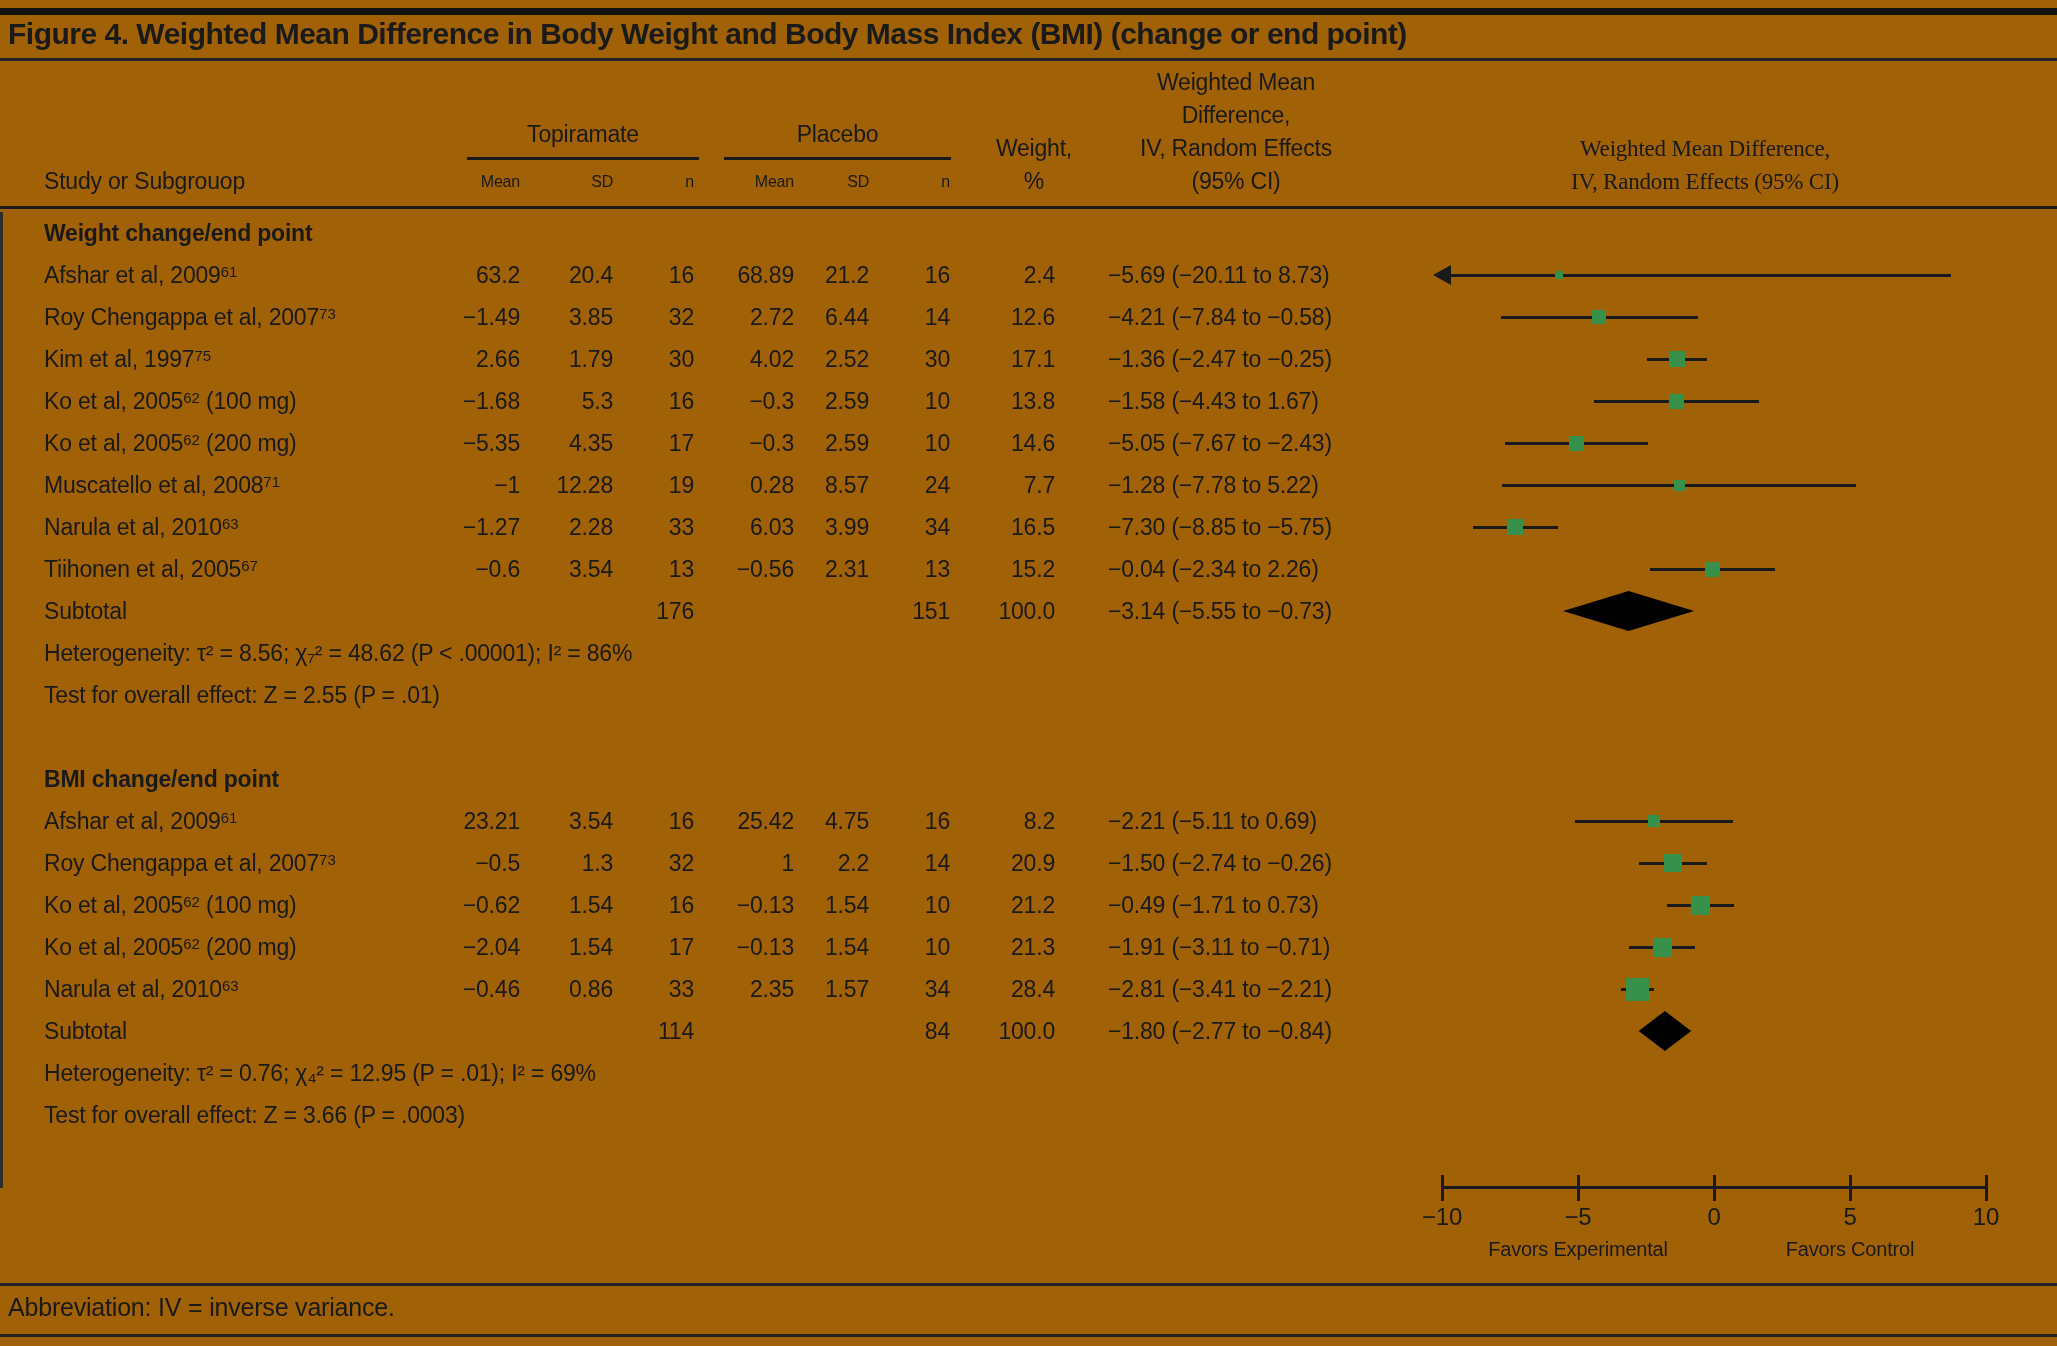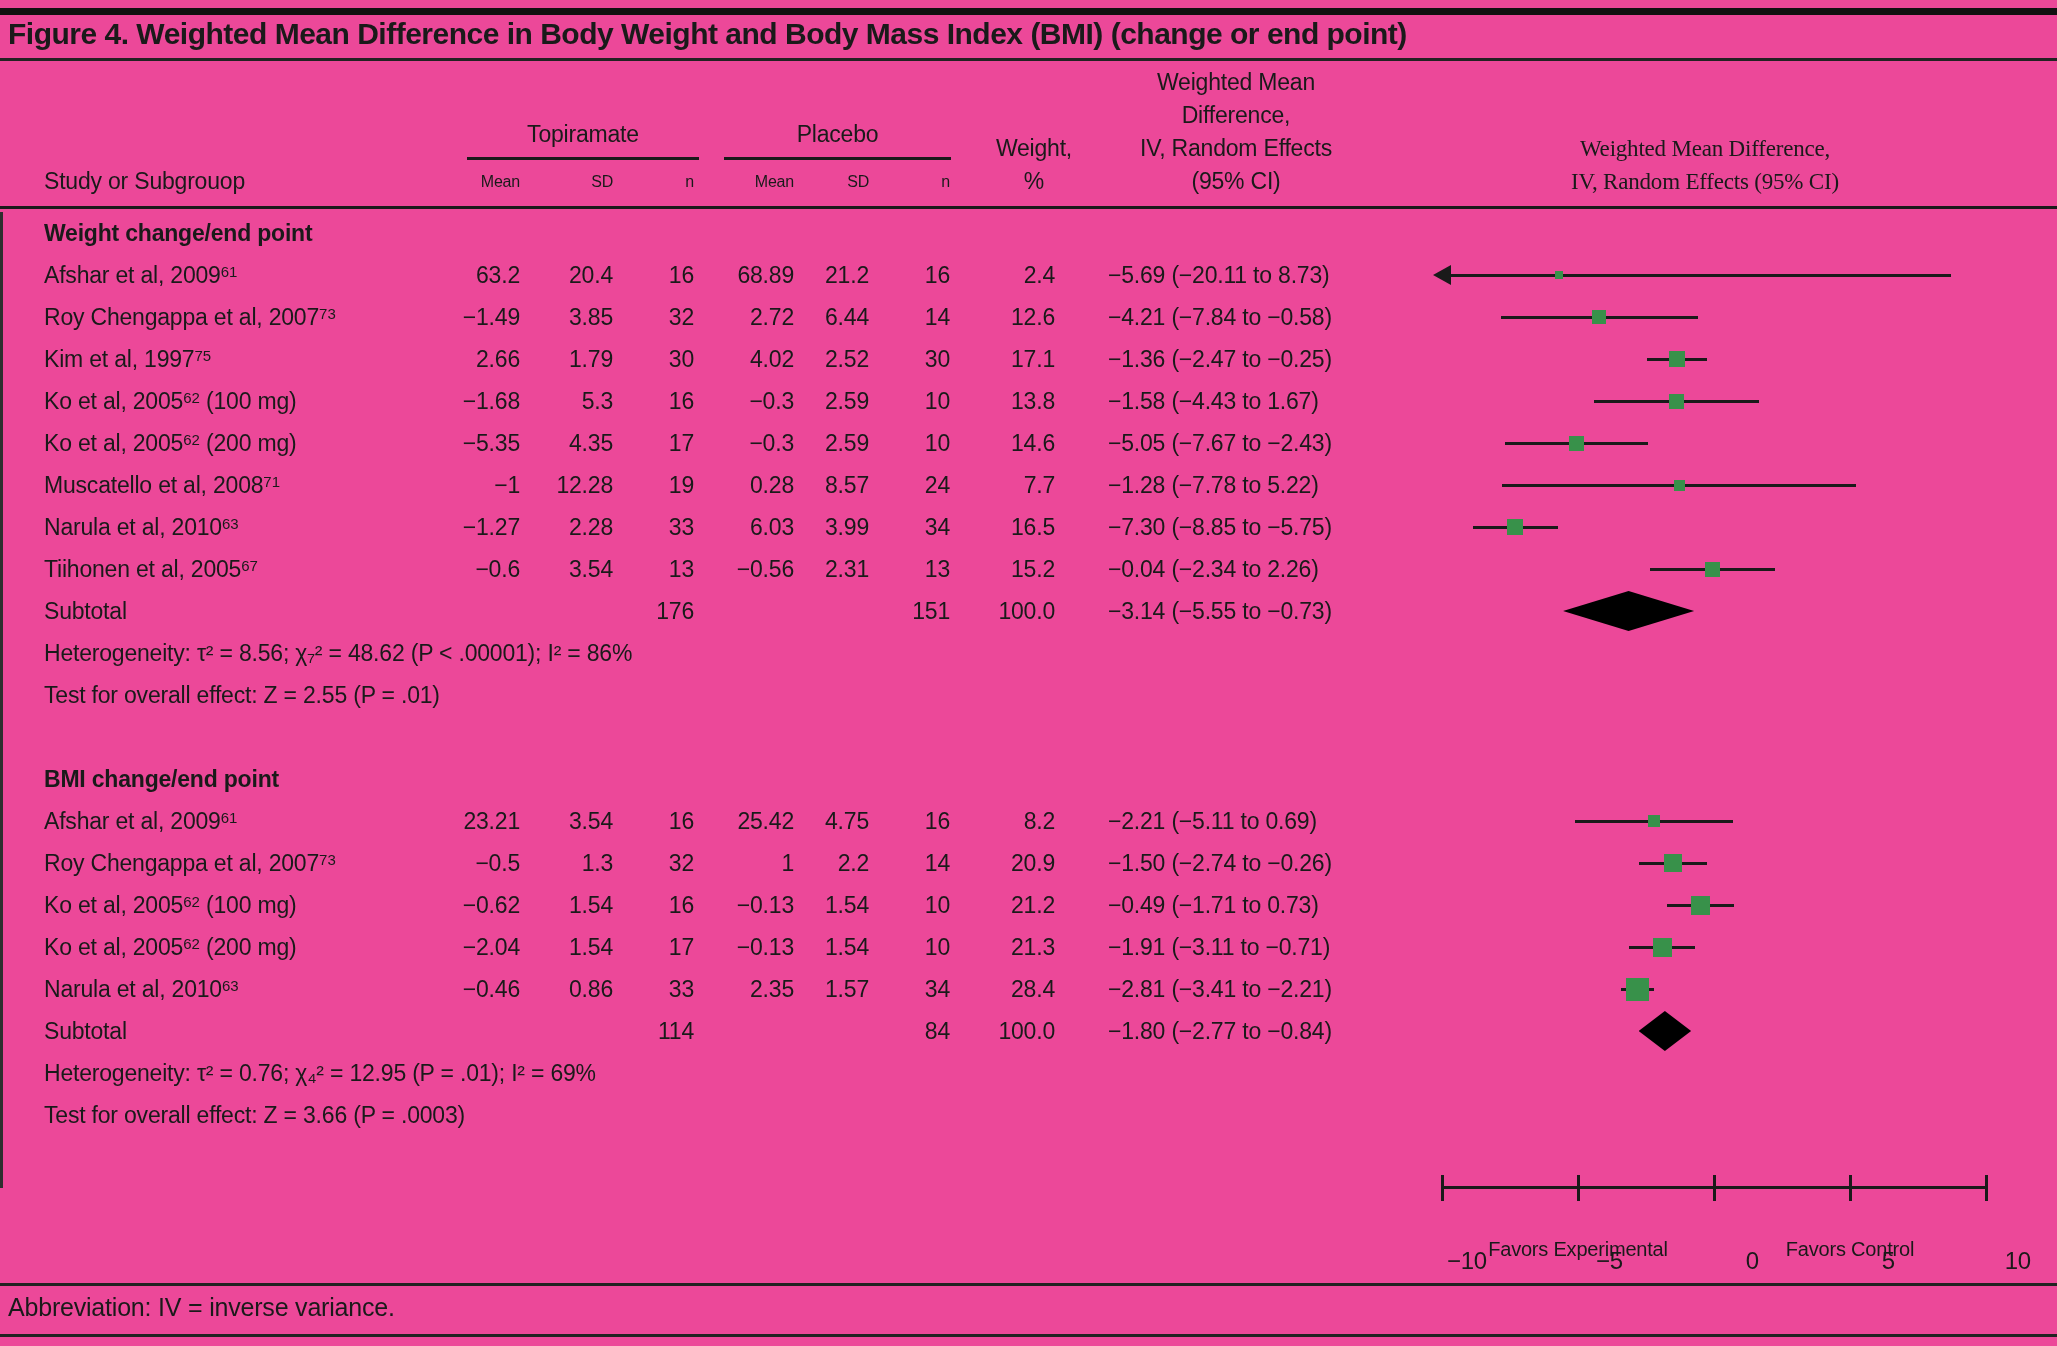--- a/index.html
+++ b/index.html
@@ -4,7 +4,7 @@
 <style>
   html,body{margin:0;padding:0;background:#ffffff;}
   body{font-family:"Liberation Sans","DejaVu Sans",sans-serif;color:#1a1a1a;}
-  #figure{position:relative;width:2057px;height:1346px;background:#ec4899;overflow:hidden;letter-spacing:-0.2px;}
+  #figure{position:relative;width:2057px;height:1346px;background:#a16207;overflow:hidden;letter-spacing:-0.2px;}
   .bar{position:absolute;left:0;width:2057px;background:#111;}
   #topbar{top:8px;height:7px;}
   #title{position:absolute;left:8px;top:17px;width:2040px;font-size:30px;font-weight:bold;letter-spacing:-0.5px;}

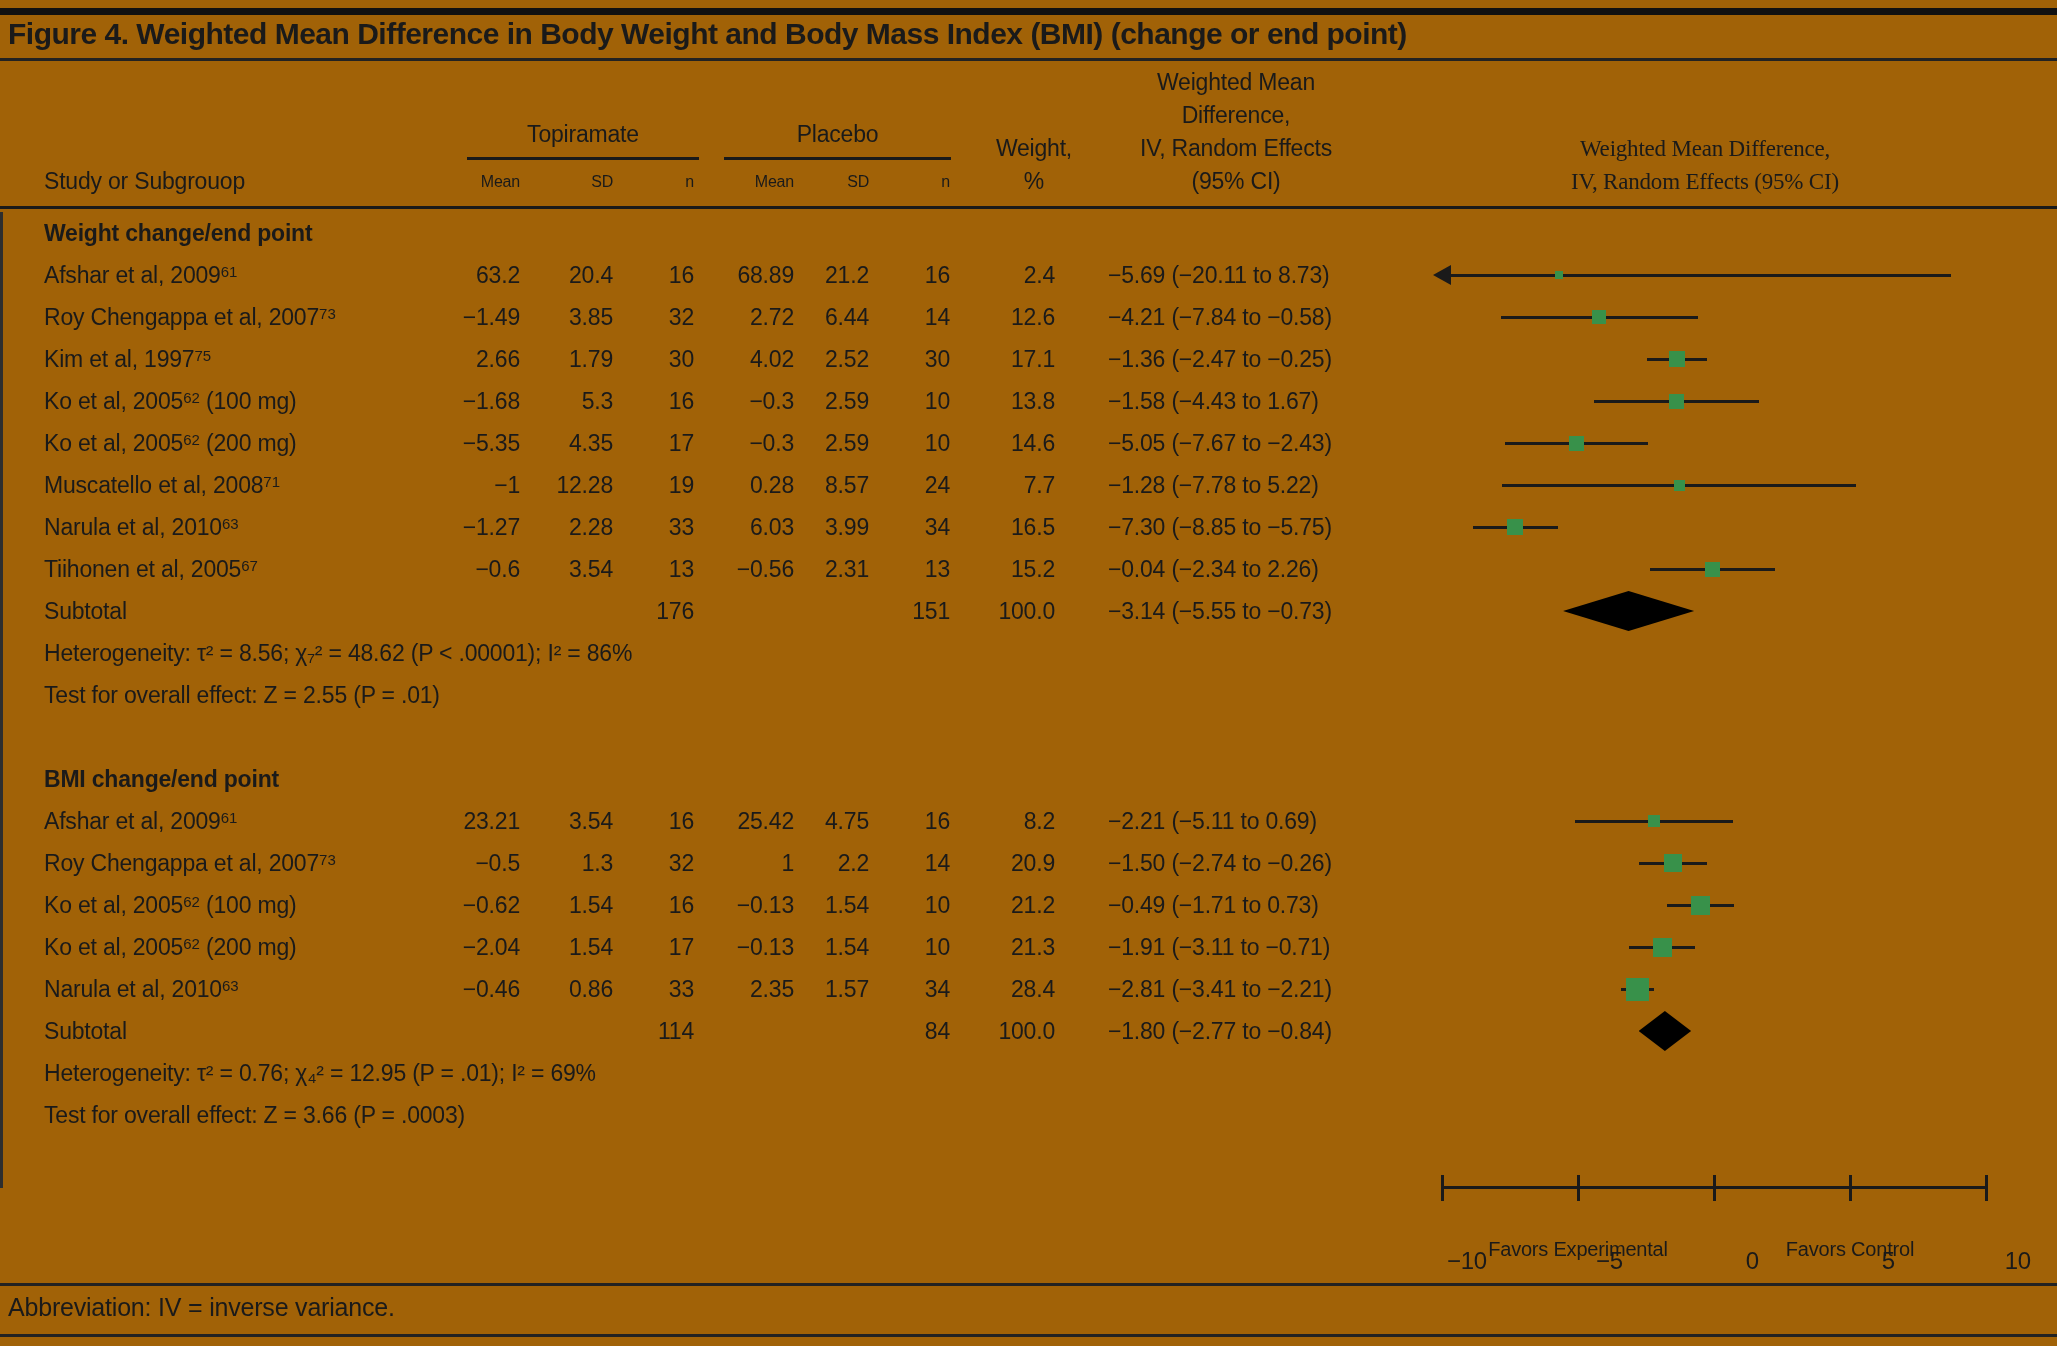--- a/index.html
+++ b/index.html
@@ -46,7 +46,7 @@
   #zero-line{position:absolute;top:212px;height:976px;width:3px;background:#2e2e2e;z-index:1;}
   #axis-line{position:absolute;top:1186px;height:3px;background:#1a1a1a;z-index:1;}
   .tick{position:absolute;top:1175px;height:26px;width:3px;background:#1a1a1a;}
-  .tick-label{position:absolute;top:1203px;width:90px;text-align:right;font-size:24px;margin-top:44px;}
+  .tick-label{position:absolute;top:1203px;width:90px;text-align:center;font-size:24px;}
   .favors{position:absolute;top:1238px;width:460px;text-align:center;font-size:20px;}
   #footer-rule1{top:1283px;height:3px;background:#222;}
   #footer-text{position:absolute;left:8px;top:1293px;font-size:25px;}

